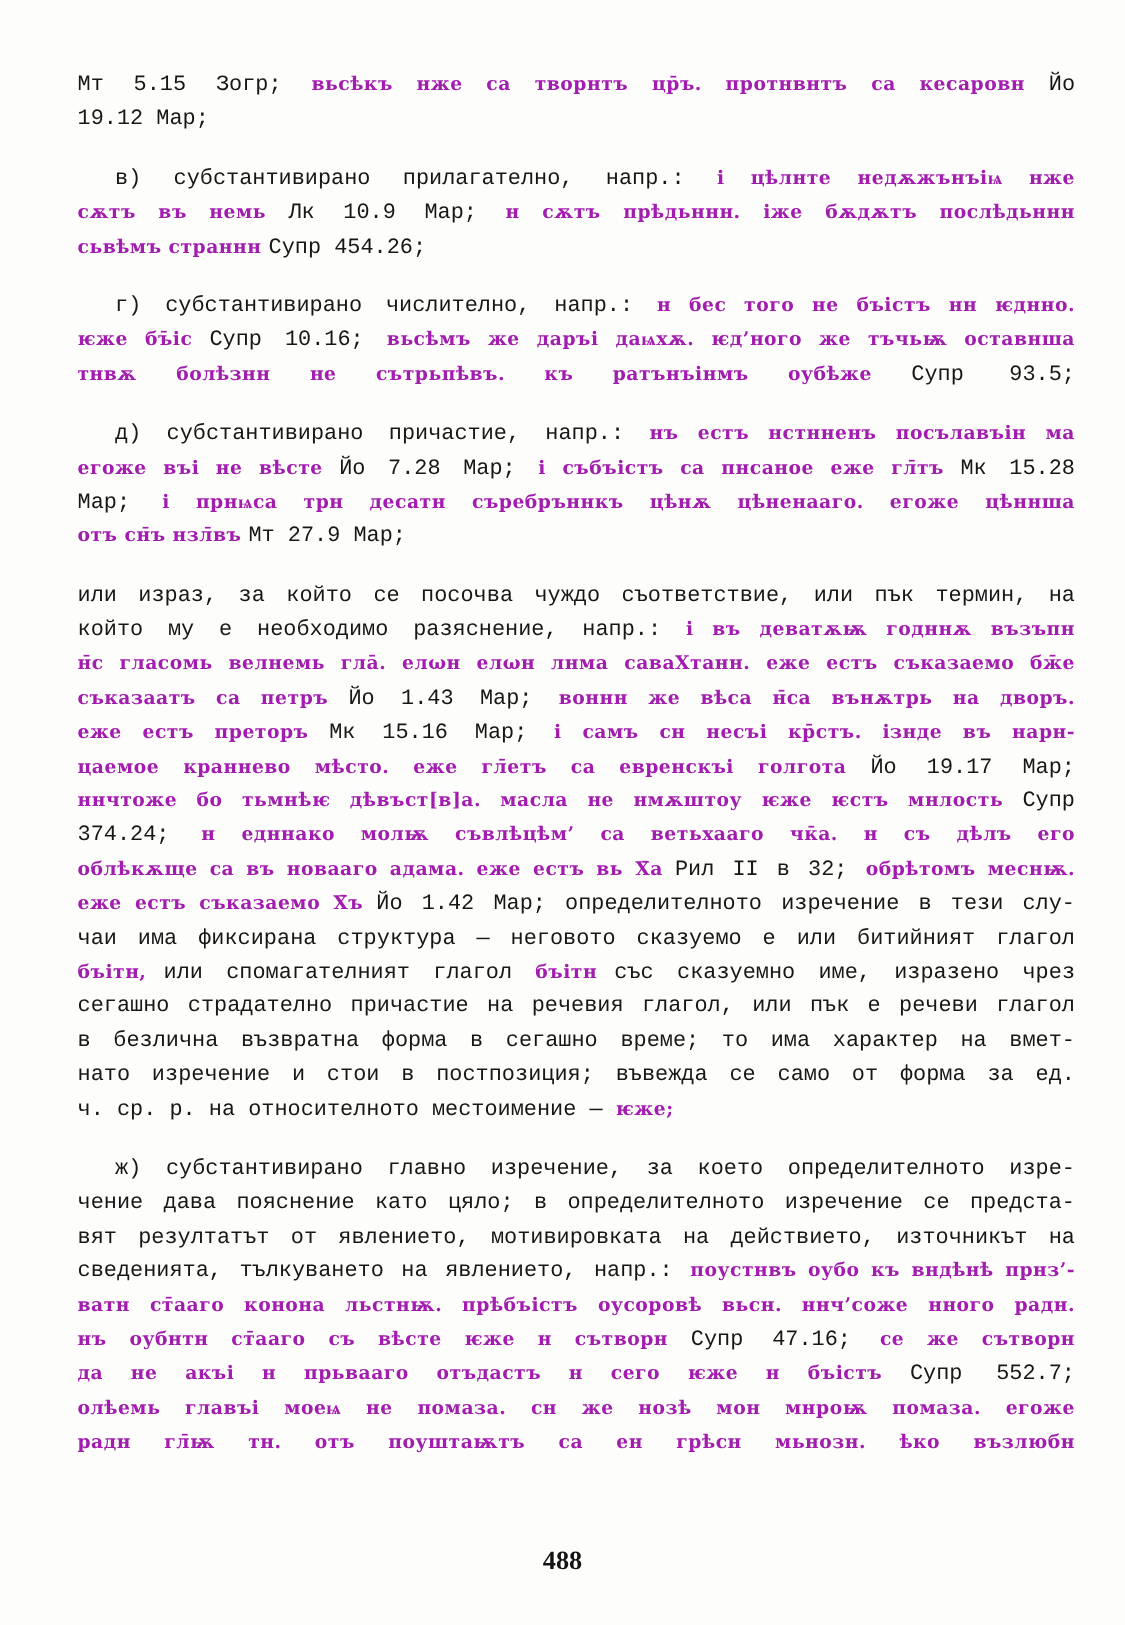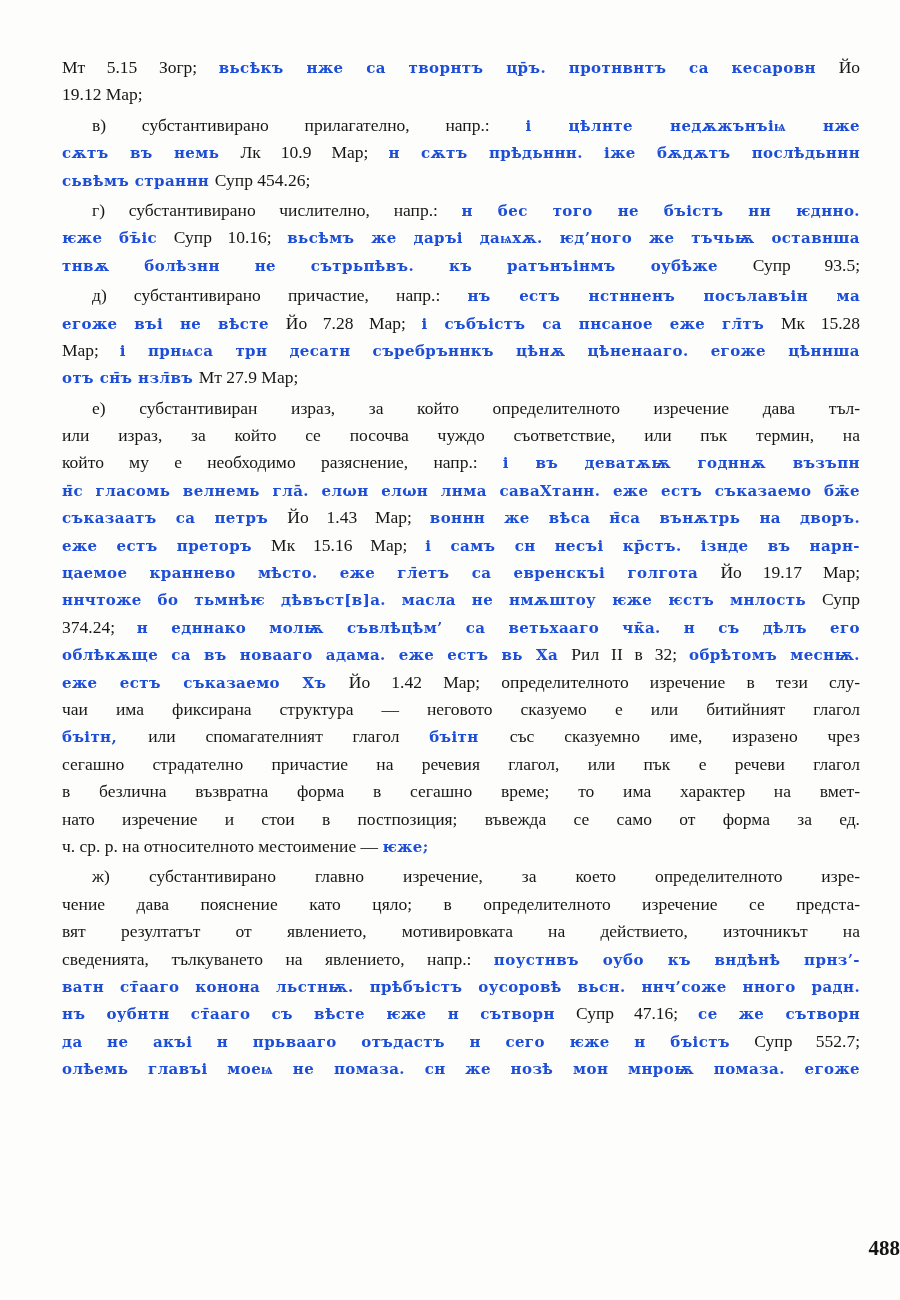--- a/index.html
+++ b/index.html
@@ -27,7 +27,7 @@
   .line.first{text-indent:30px;}
   .line.lastleft{text-align-last:left;}
   .mod{
-    font-family:Liberation Serif, serif;
+    font-family:Liberation Mono, monospace;
     font-size:17.5px;
     color:#171717;
   }

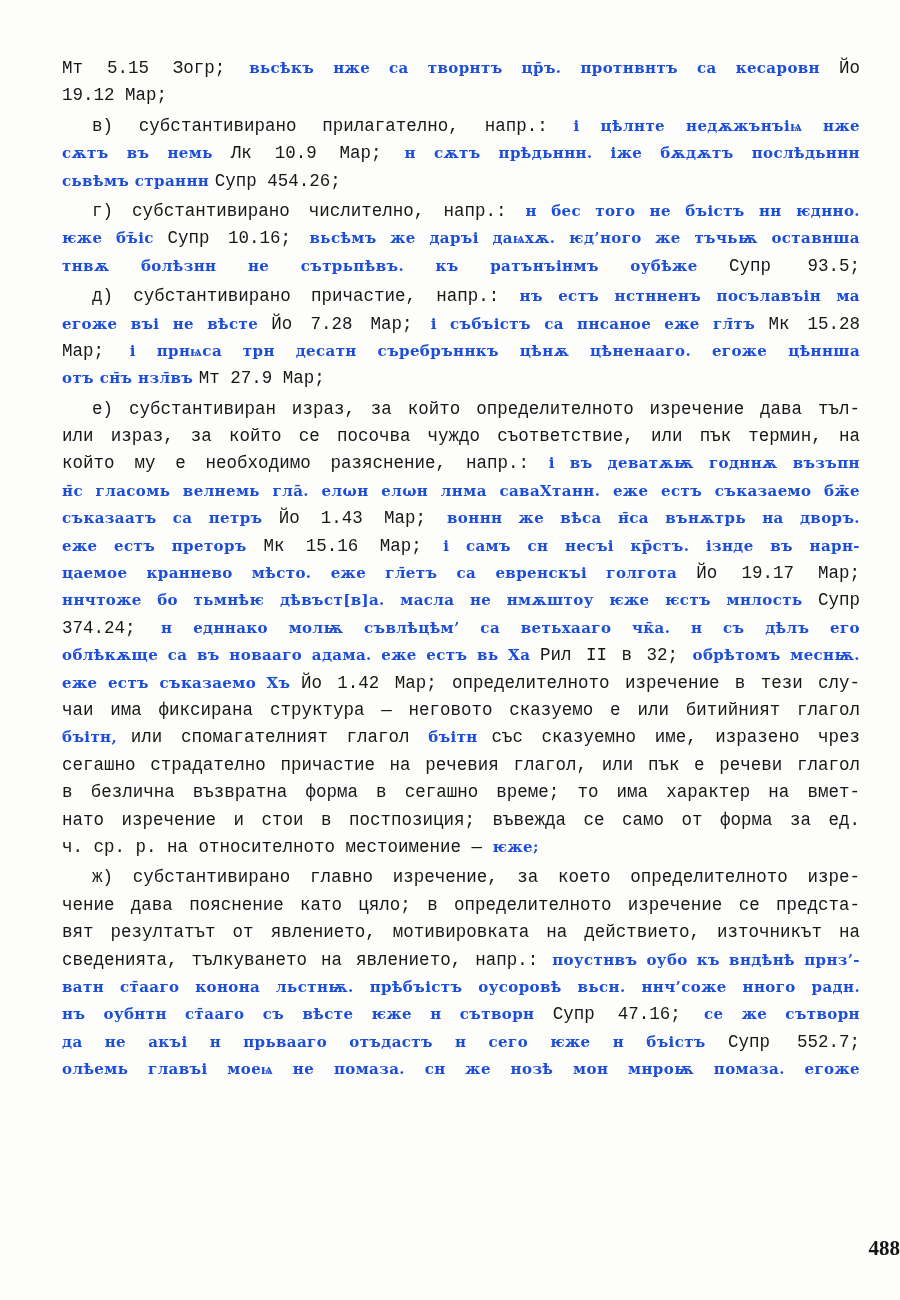--- a/index.html
+++ b/index.html
@@ -36,7 +36,7 @@
     font-weight:700;
     font-size:15px;
     letter-spacing:0.4px;
-    color:#1d4ed8;
+    color:#a21caf;
   }
   .footer{
     position:absolute;

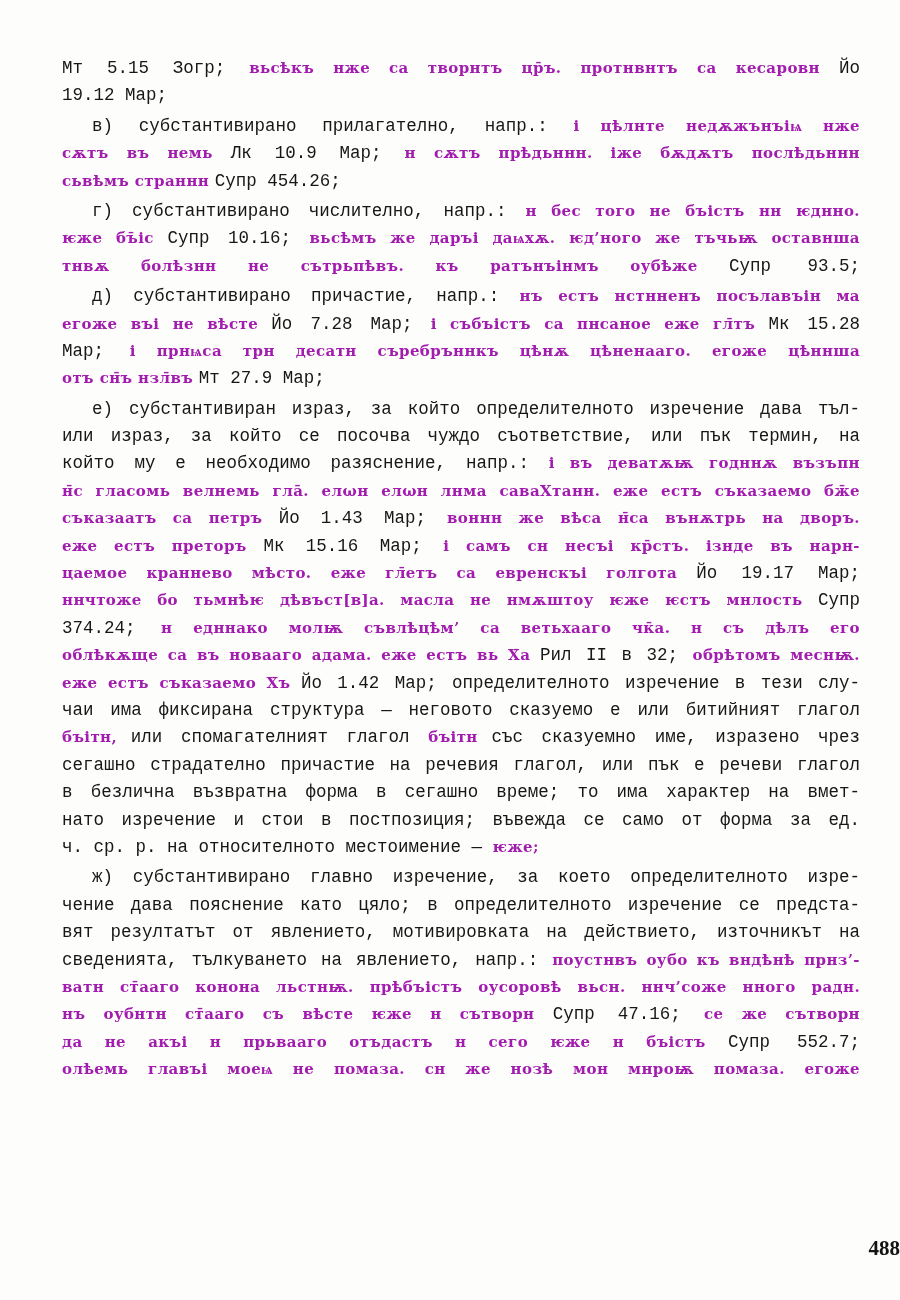--- a/index.html
+++ b/index.html
@@ -16,7 +16,7 @@
     width:798px;
   }
   .para{margin:0;}
-  .para.indent{margin-top:3px;}
+  .para.indent{margin-top:20px;}
   .line{
     text-align:justify;
     text-align-last:justify;

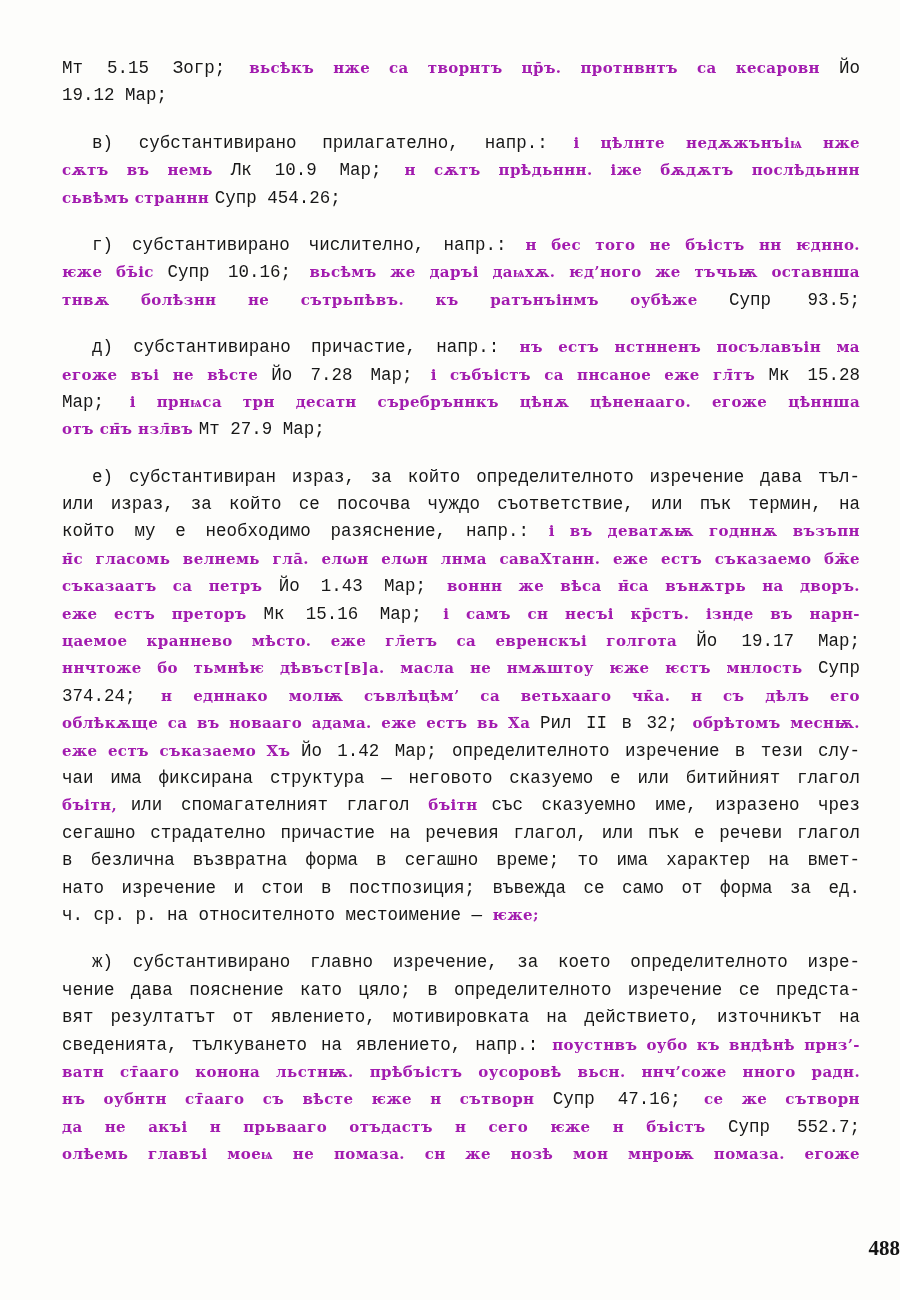--- a/index.html
+++ b/index.html
@@ -76,7 +76,6 @@
         <div class="line lastleft"><span class="ocs">отъ сн̄ъ нзл̄въ </span><span class="mod">Мт 27.9 Мар;</span></div>
       </div>
       <div class="para indent">
-        <div class="line first"><span class="mod">е) субстантивиран израз, за който определителното изречение дава тъл-</span></div>
         <div class="line"><span class="mod">или израз, за който се посочва чуждо съответствие, или пък термин, на</span></div>
         <div class="line"><span class="mod">който му е необходимо разяснение, напр.: </span><span class="ocs">і въ деватѫѭ годннѫ възъпн</span></div>
         <div class="line"><span class="ocs">н̄с гласомь велнемь гла̄. елωн елωн лнма саваХтанн. еже естъ съказаемо бж̄е</span></div>

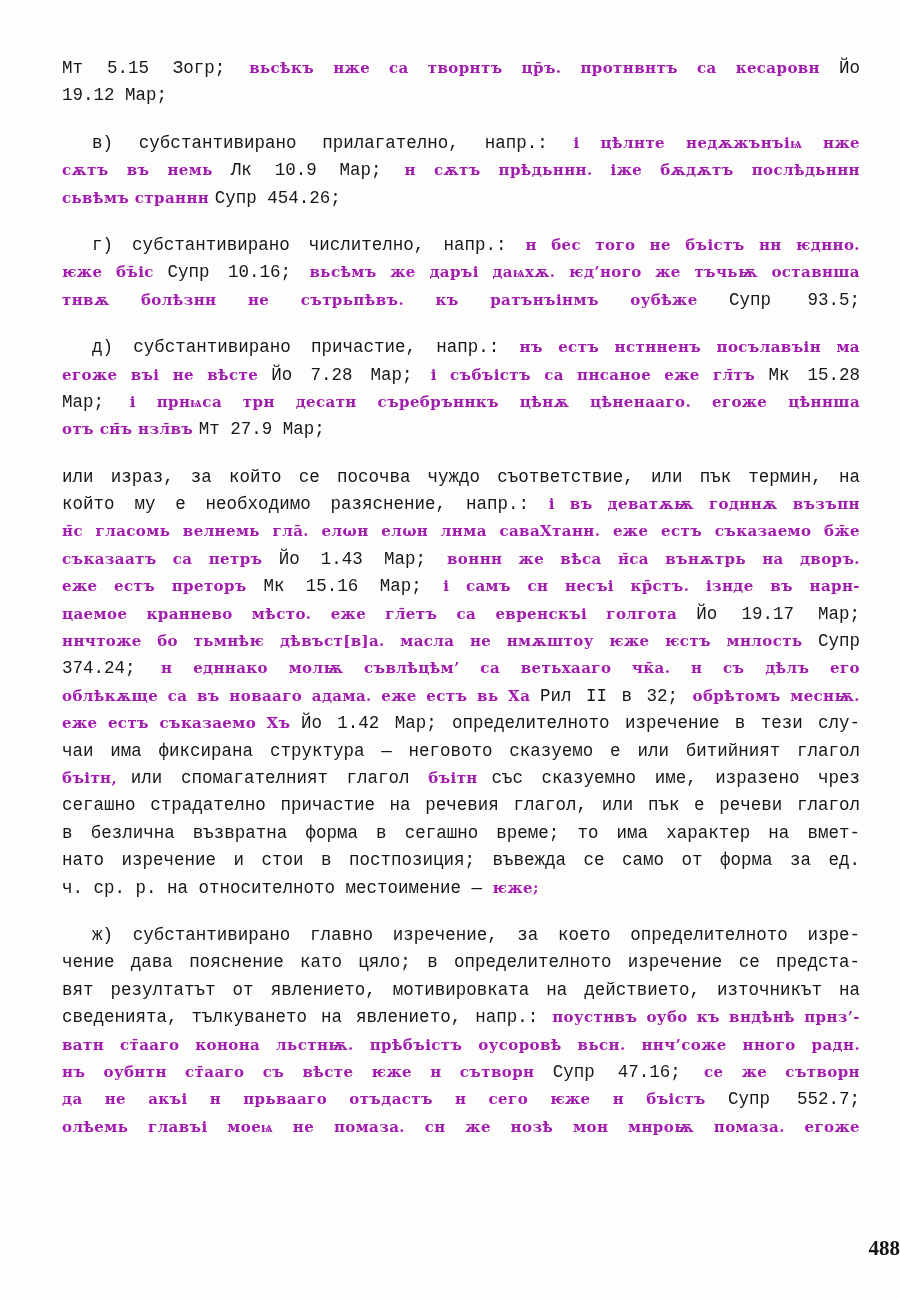--- a/index.html
+++ b/index.html
@@ -102,6 +102,7 @@
         <div class="line"><span class="ocs">нъ оубнтн ст̄ааго съ вѣсте ѥже н сътворн </span><span class="mod">Супр 47.16; </span><span class="ocs">се же сътворн</span></div>
         <div class="line"><span class="ocs">да не акъі н прьвааго отъдастъ н сего ѥже н бъістъ </span><span class="mod">Супр 552.7;</span></div>
         <div class="line"><span class="ocs">олѣемь главъі моеѩ не помаза. сн же нозѣ мон мнроѭ помаза. егоже</span></div>
+        <div class="line"><span class="ocs">радн гл̄ѭ тн. отъ поуштаѭтъ са ен грѣсн мьнозн. ѣко възлюбн</span></div>
       </div>
     </div>
   <div class="footer">

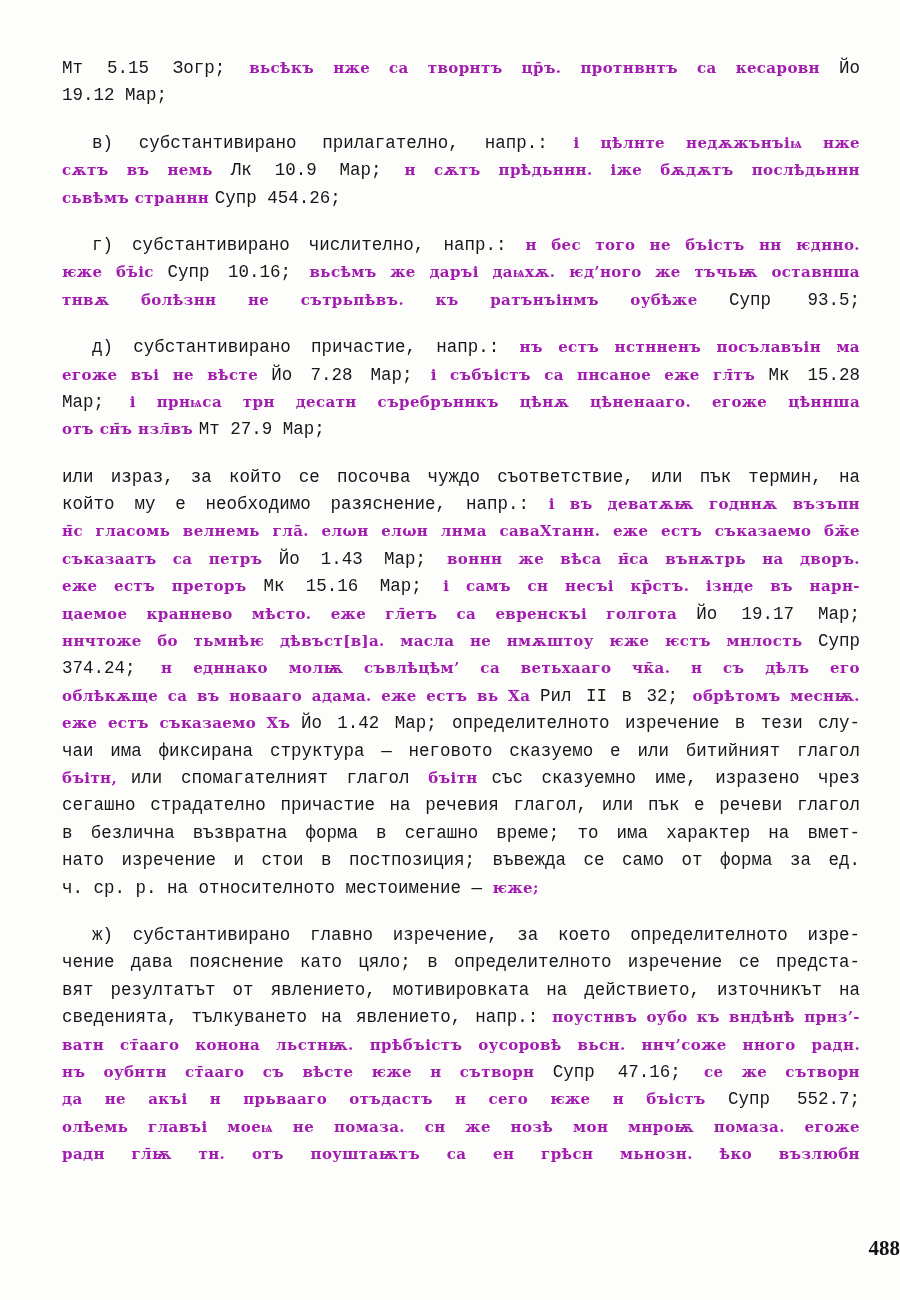--- a/index.html
+++ b/index.html
@@ -41,7 +41,7 @@
   .footer{
     position:absolute;
     left:0;right:0;top:1236px;
-    text-align:right;
+    text-align:center;
   }
   .pagenum{
     font-family:"Liberation Serif", serif;

